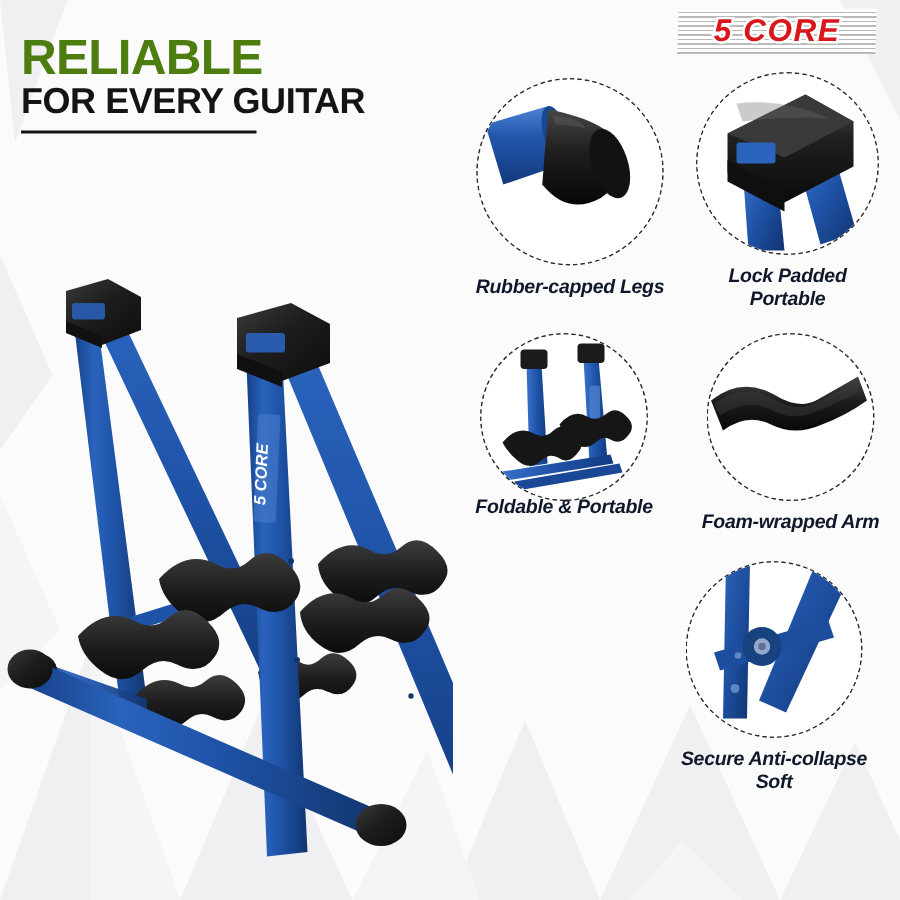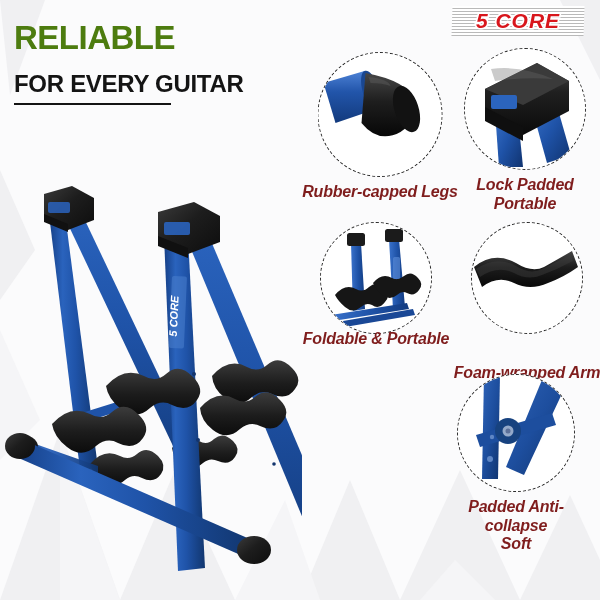--- a/index.html
+++ b/index.html
@@ -51,7 +51,7 @@
   }
   #headline .line3{
     font-size:24px; font-weight:bold; color:#141414;
-    letter-spacing:-0.3px; line-height:1; margin-top:18px;
+    letter-spacing:-0.3px; line-height:1; margin-top:2px;
   }
   #headline .rule{
     width:157px; height:2px; background:#141414; margin-top:7px;

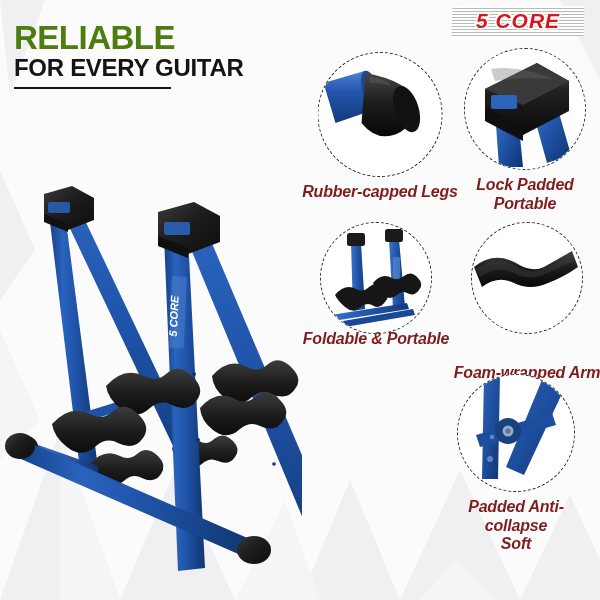--- a/index.html
+++ b/index.html
@@ -73,8 +73,8 @@
   .feature .caption{
     position:absolute; left:50%; transform:translateX(-50%);
     white-space:nowrap; text-align:center;
-    font-size:16px; font-weight:bold; font-style:italic;
-    color:#7f1d1d; line-height:1.16;
+    font-size:13px; font-weight:bold; font-style:italic;
+    color:#0f172a; line-height:1.16;
     letter-spacing:-0.2px;
   }
   .feature .caption.two-line{ white-space:normal; width:150px; }

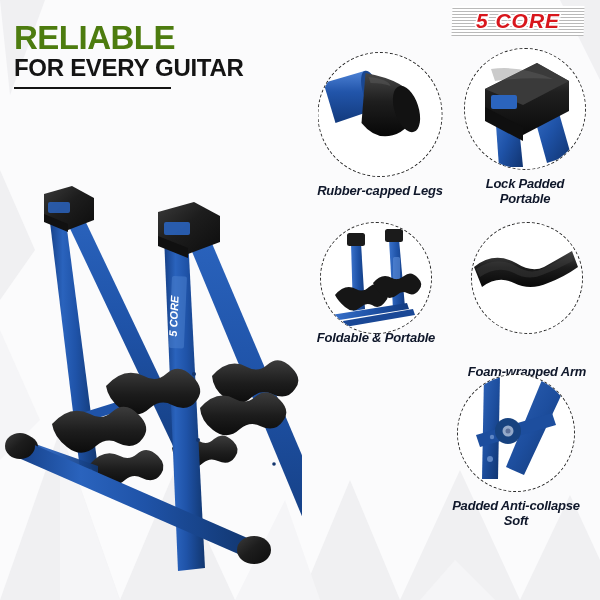--- a/index.html
+++ b/index.html
@@ -94,7 +94,7 @@
 
   #feature-foam-arm        { left:452px; top:222px; width:150px; }
   #feature-foam-arm .bubble      { top:0; width:112px; height:112px; }
-  #feature-foam-arm .caption     { top:118px;margin-top:24px; }
+  #feature-foam-arm .caption     { top:118px; }
 
   #feature-lock            { left:432px; top:374px; width:168px; }
   #feature-lock .bubble          { top:0; width:118px; height:118px; }

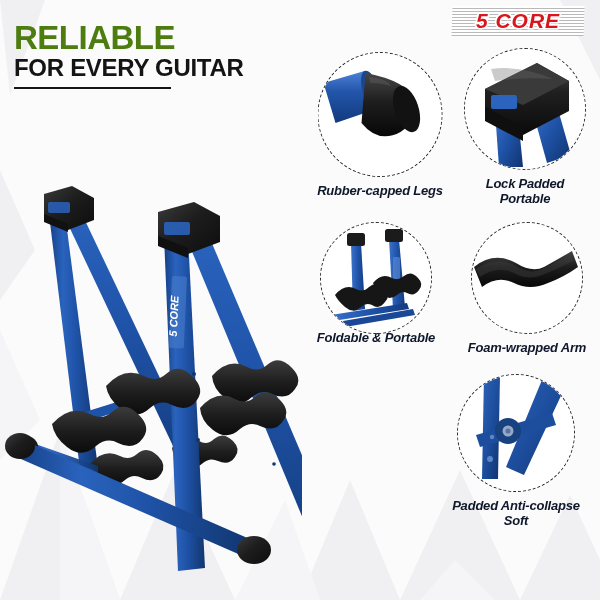--- a/index.html
+++ b/index.html
@@ -350,7 +350,7 @@
     </svg>
   </div>
   <div class="caption two-line">
-    <span>Padded Anti-collapse</span><br>
+    <span>Secure Anti-collapse</span><br>
     <span>Soft</span>
   </div>
 </div>

